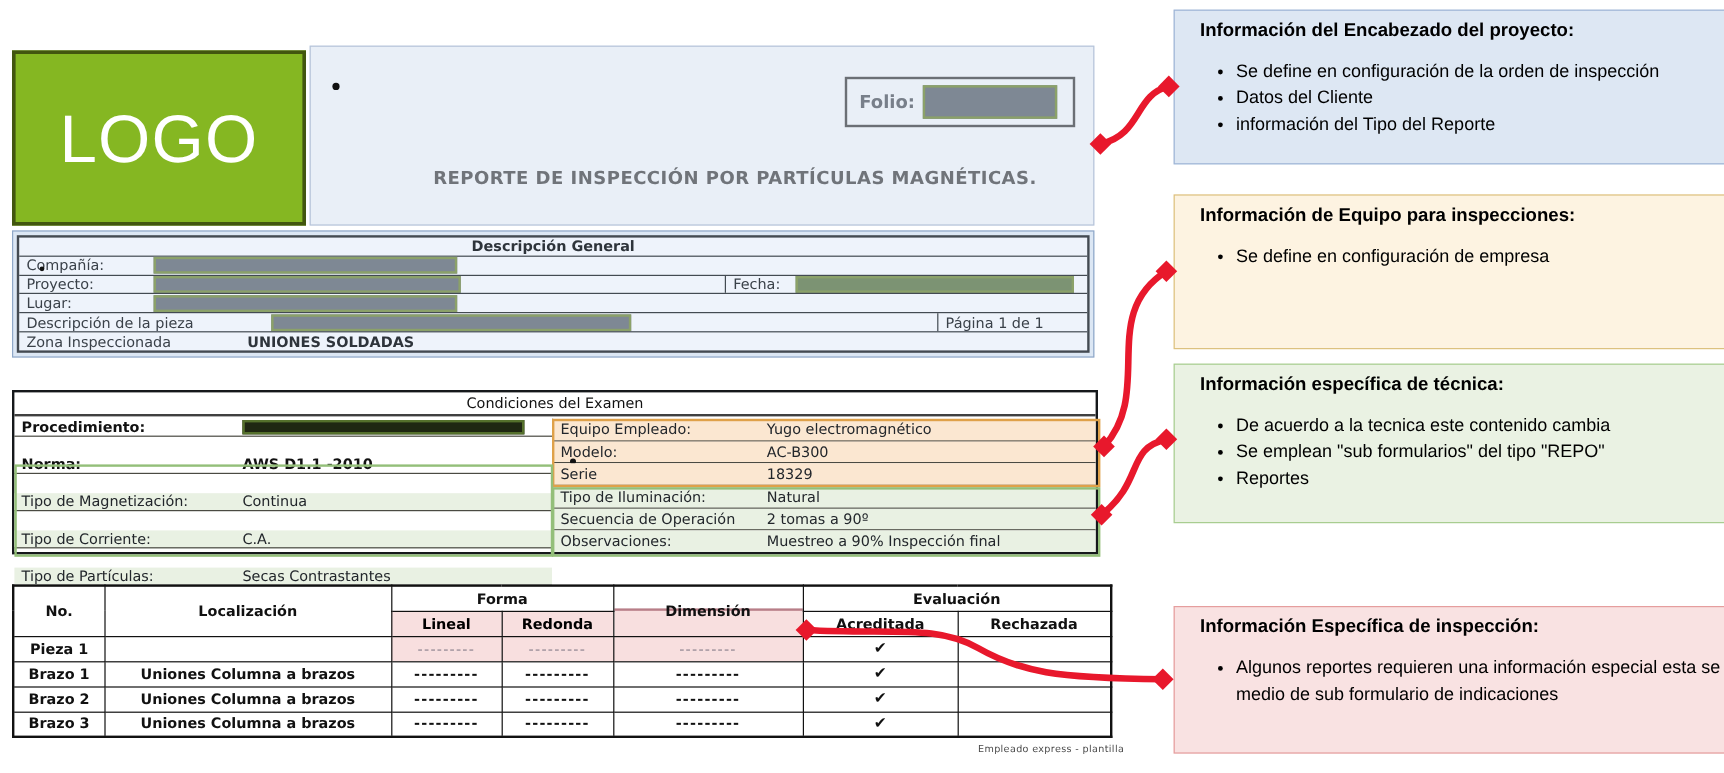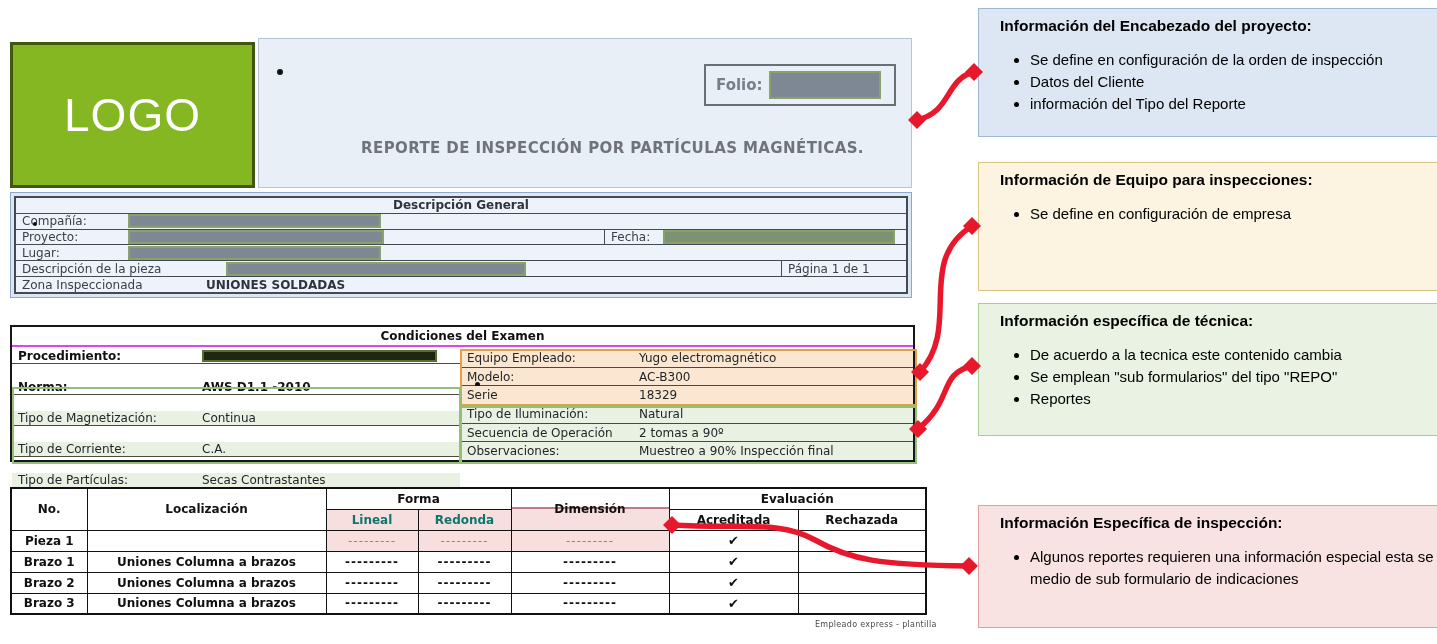--- a/index.html
+++ b/index.html
@@ -19,7 +19,7 @@
     background:#85b722; border:3px solid #42560f;
     display:flex; align-items:center; justify-content:center;
     color:#fff; font-family:"Liberation Sans",sans-serif;
-    font-size:46px; letter-spacing:1px;
+    font-size:56px; letter-spacing:1px;
   }
   #header-panel {
     left:258px; top:38px; width:654px; height:150px;

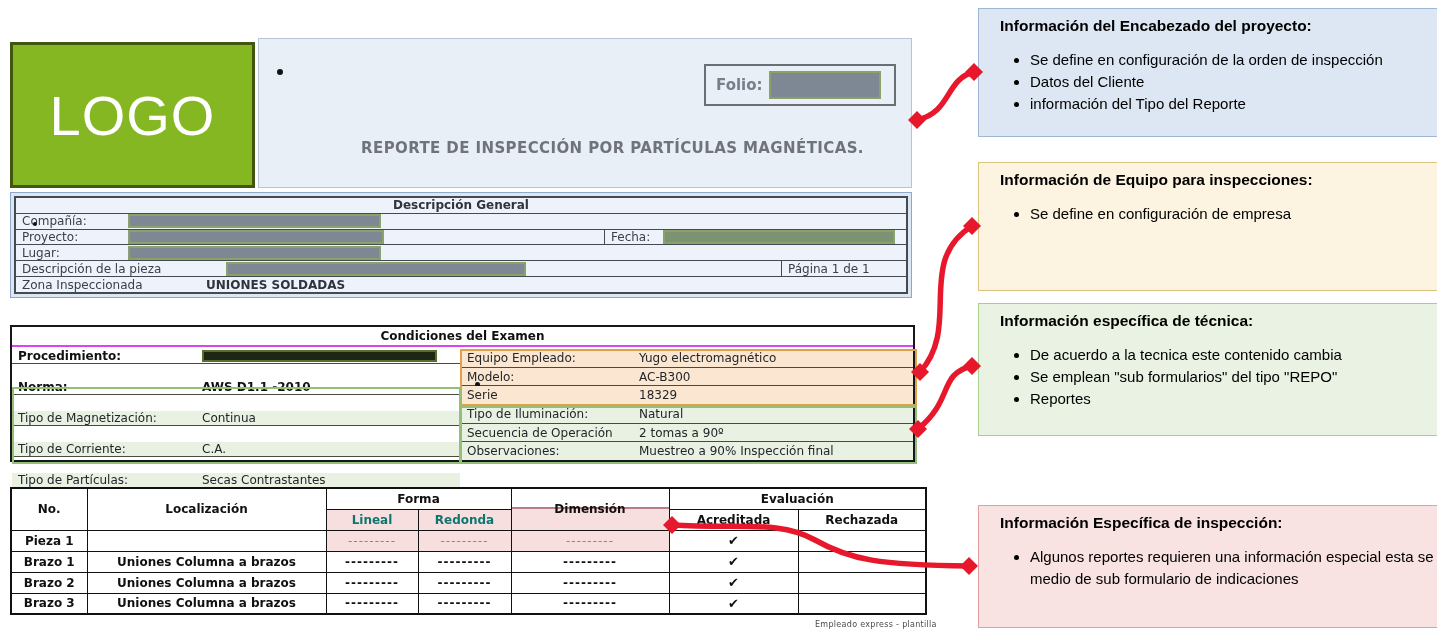--- a/index.html
+++ b/index.html
@@ -64,9 +64,9 @@
     border:2px solid #15181b; background:#fff; font-size:12px;
   }
   #cond-header {
-    height:20px; border-bottom:2px solid #d946ef;
+    height:20px; border-bottom:2px solid #404040;
     display:flex; align-items:center; justify-content:center;
-    font-weight:bold; color:#111;
+    font-weight:normal; color:#111;
   }
   #cond-body { position:absolute; left:0; top:22px; right:0; bottom:0; display:flex; }
   #cond-left  { width:448px; display:flex; flex-direction:column;gap:16px; }

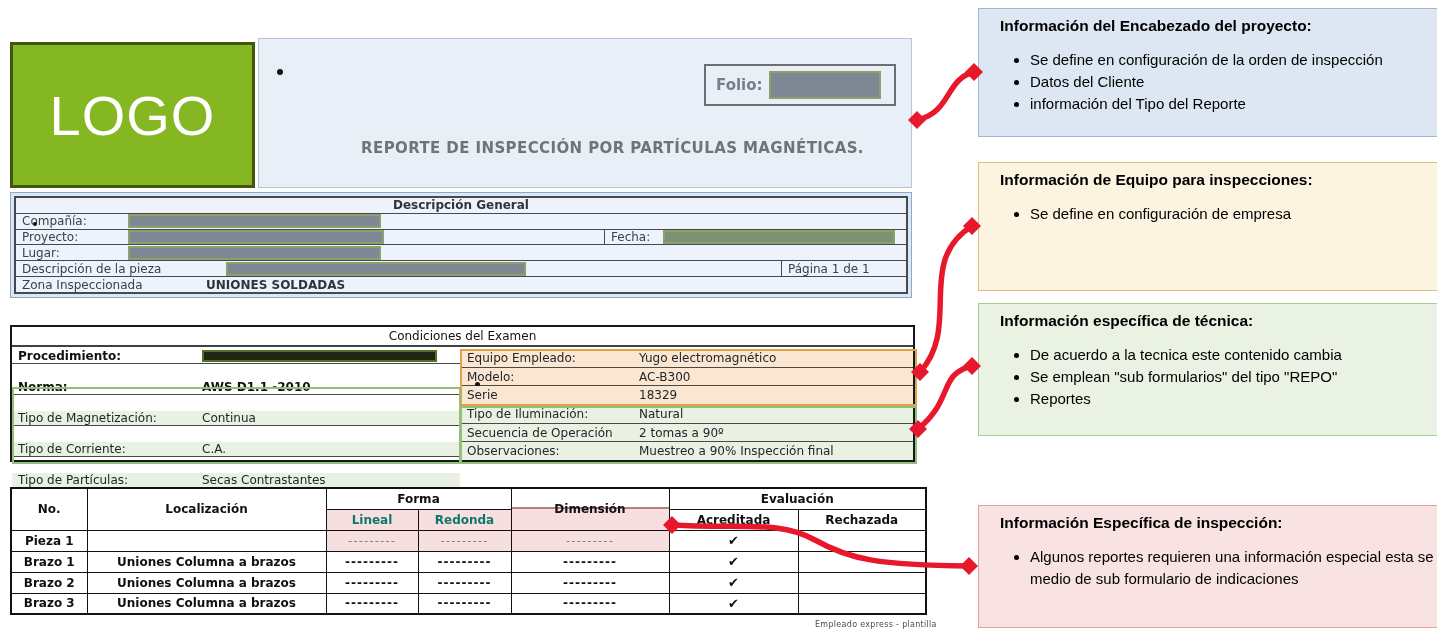--- a/index.html
+++ b/index.html
@@ -92,7 +92,7 @@
   #insp-table td, #insp-table th { border:1px solid #111; text-align:center; height:21px; padding:0 2px; }
   #insp-table th { font-weight:bold; }
   tr.subhead th { border-bottom:2px solid #111; }
-  .pinkhead { background:#f8dfdf; color:#0f766e; font-weight:normal; }
+  .pinkhead { background:#f8dfdf; color:#000000; font-weight:normal; }
   th.dim-cell {
     background-image: linear-gradient(#b87e88,#b87e88),
                       linear-gradient(to bottom,#ffffff 0 46%, #f8dfdf 46% 100%);

